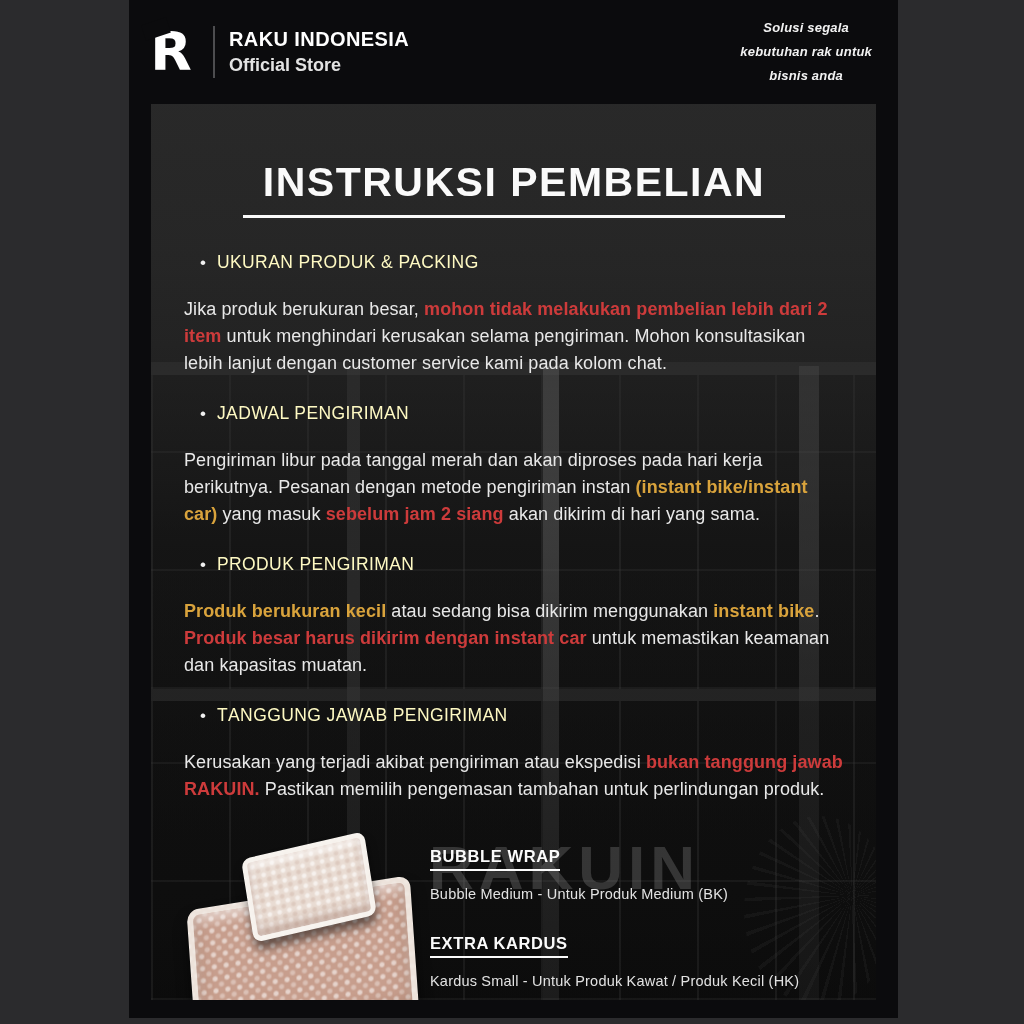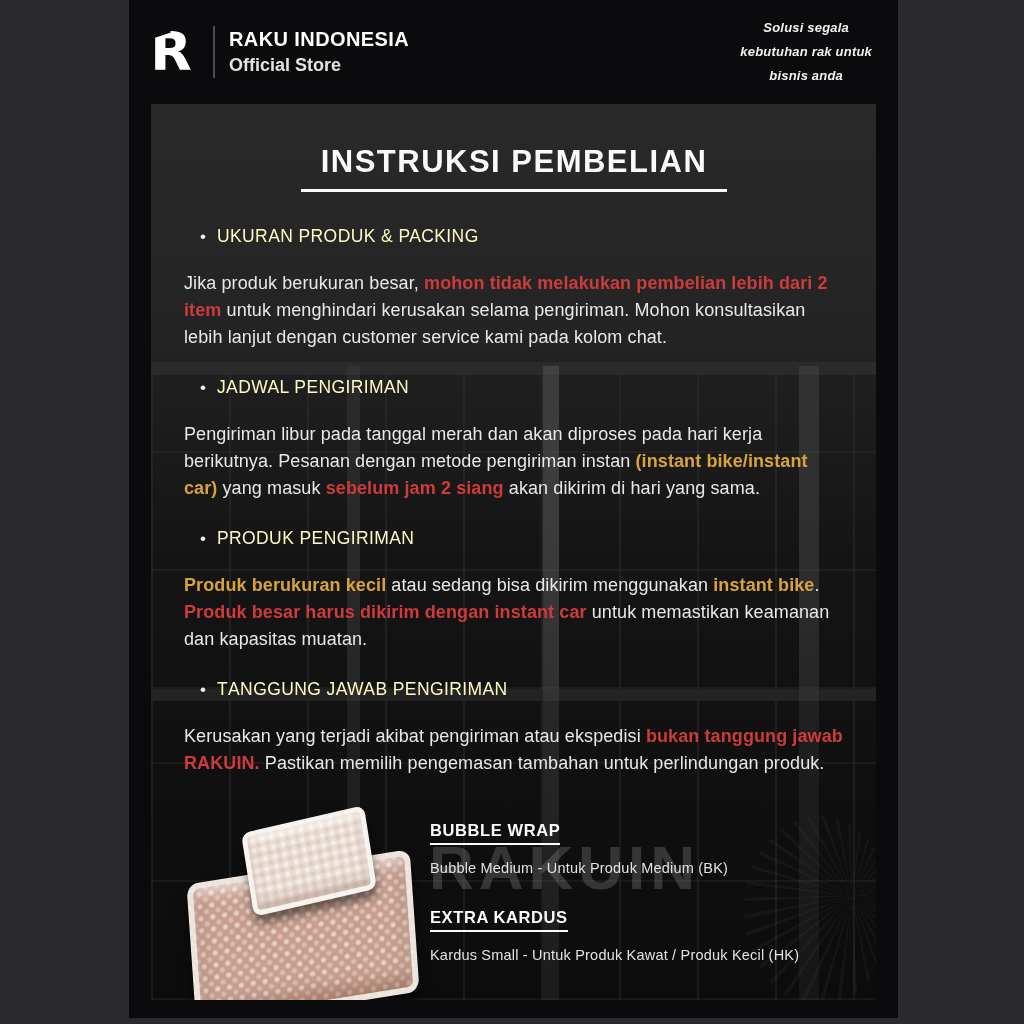--- a/index.html
+++ b/index.html
@@ -49,7 +49,7 @@
   
   .content { position:relative; z-index:2; padding:40px 32px 0 33px; }
   .title-wrap { text-align:center; }
-  .page-title { display:inline-block; color:#fafafa; font-size:31px; font-weight:800; letter-spacing:1.5px; padding:0 20px 9px; border-bottom:3px solid #fafafa; white-space:nowrap; }
+  .page-title { display:inline-block; color:#fafafa; font-size:41px; font-weight:800; letter-spacing:1.5px; padding:0 20px 9px; border-bottom:3px solid #fafafa; white-space:nowrap;margin-top:15px; }
 
   .sections { margin-top:34px; }
   .section { margin-bottom:26px; }

